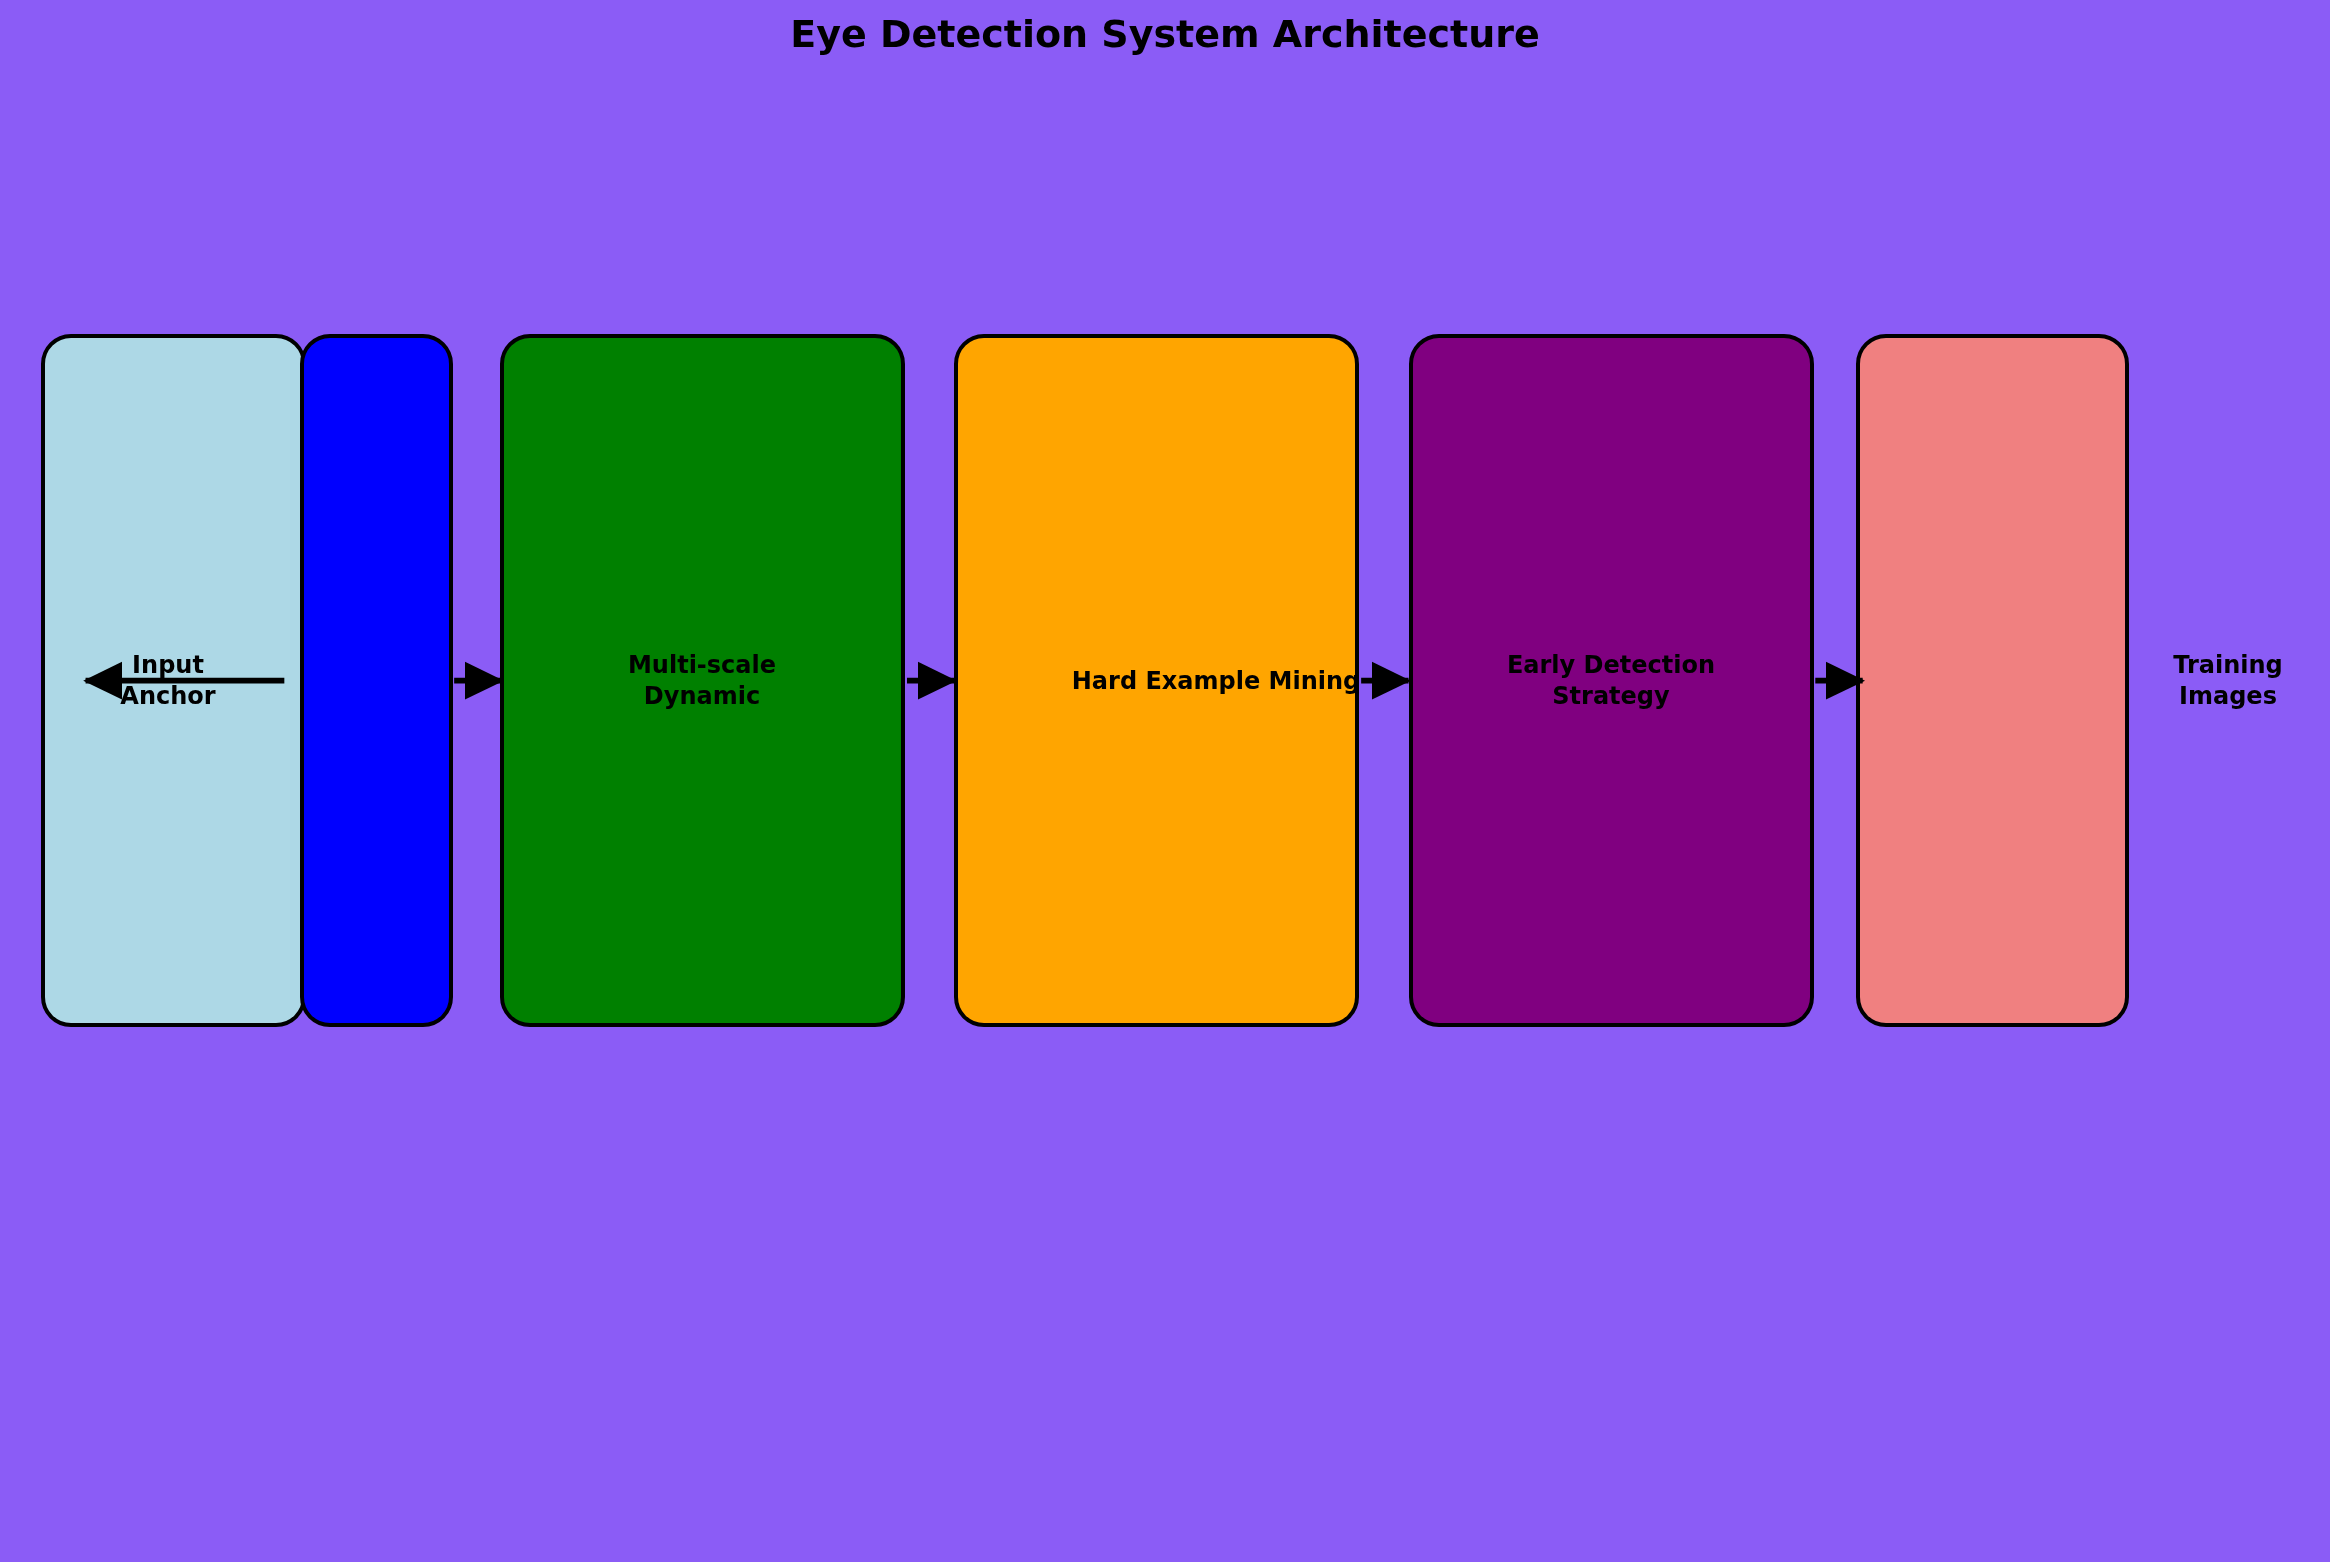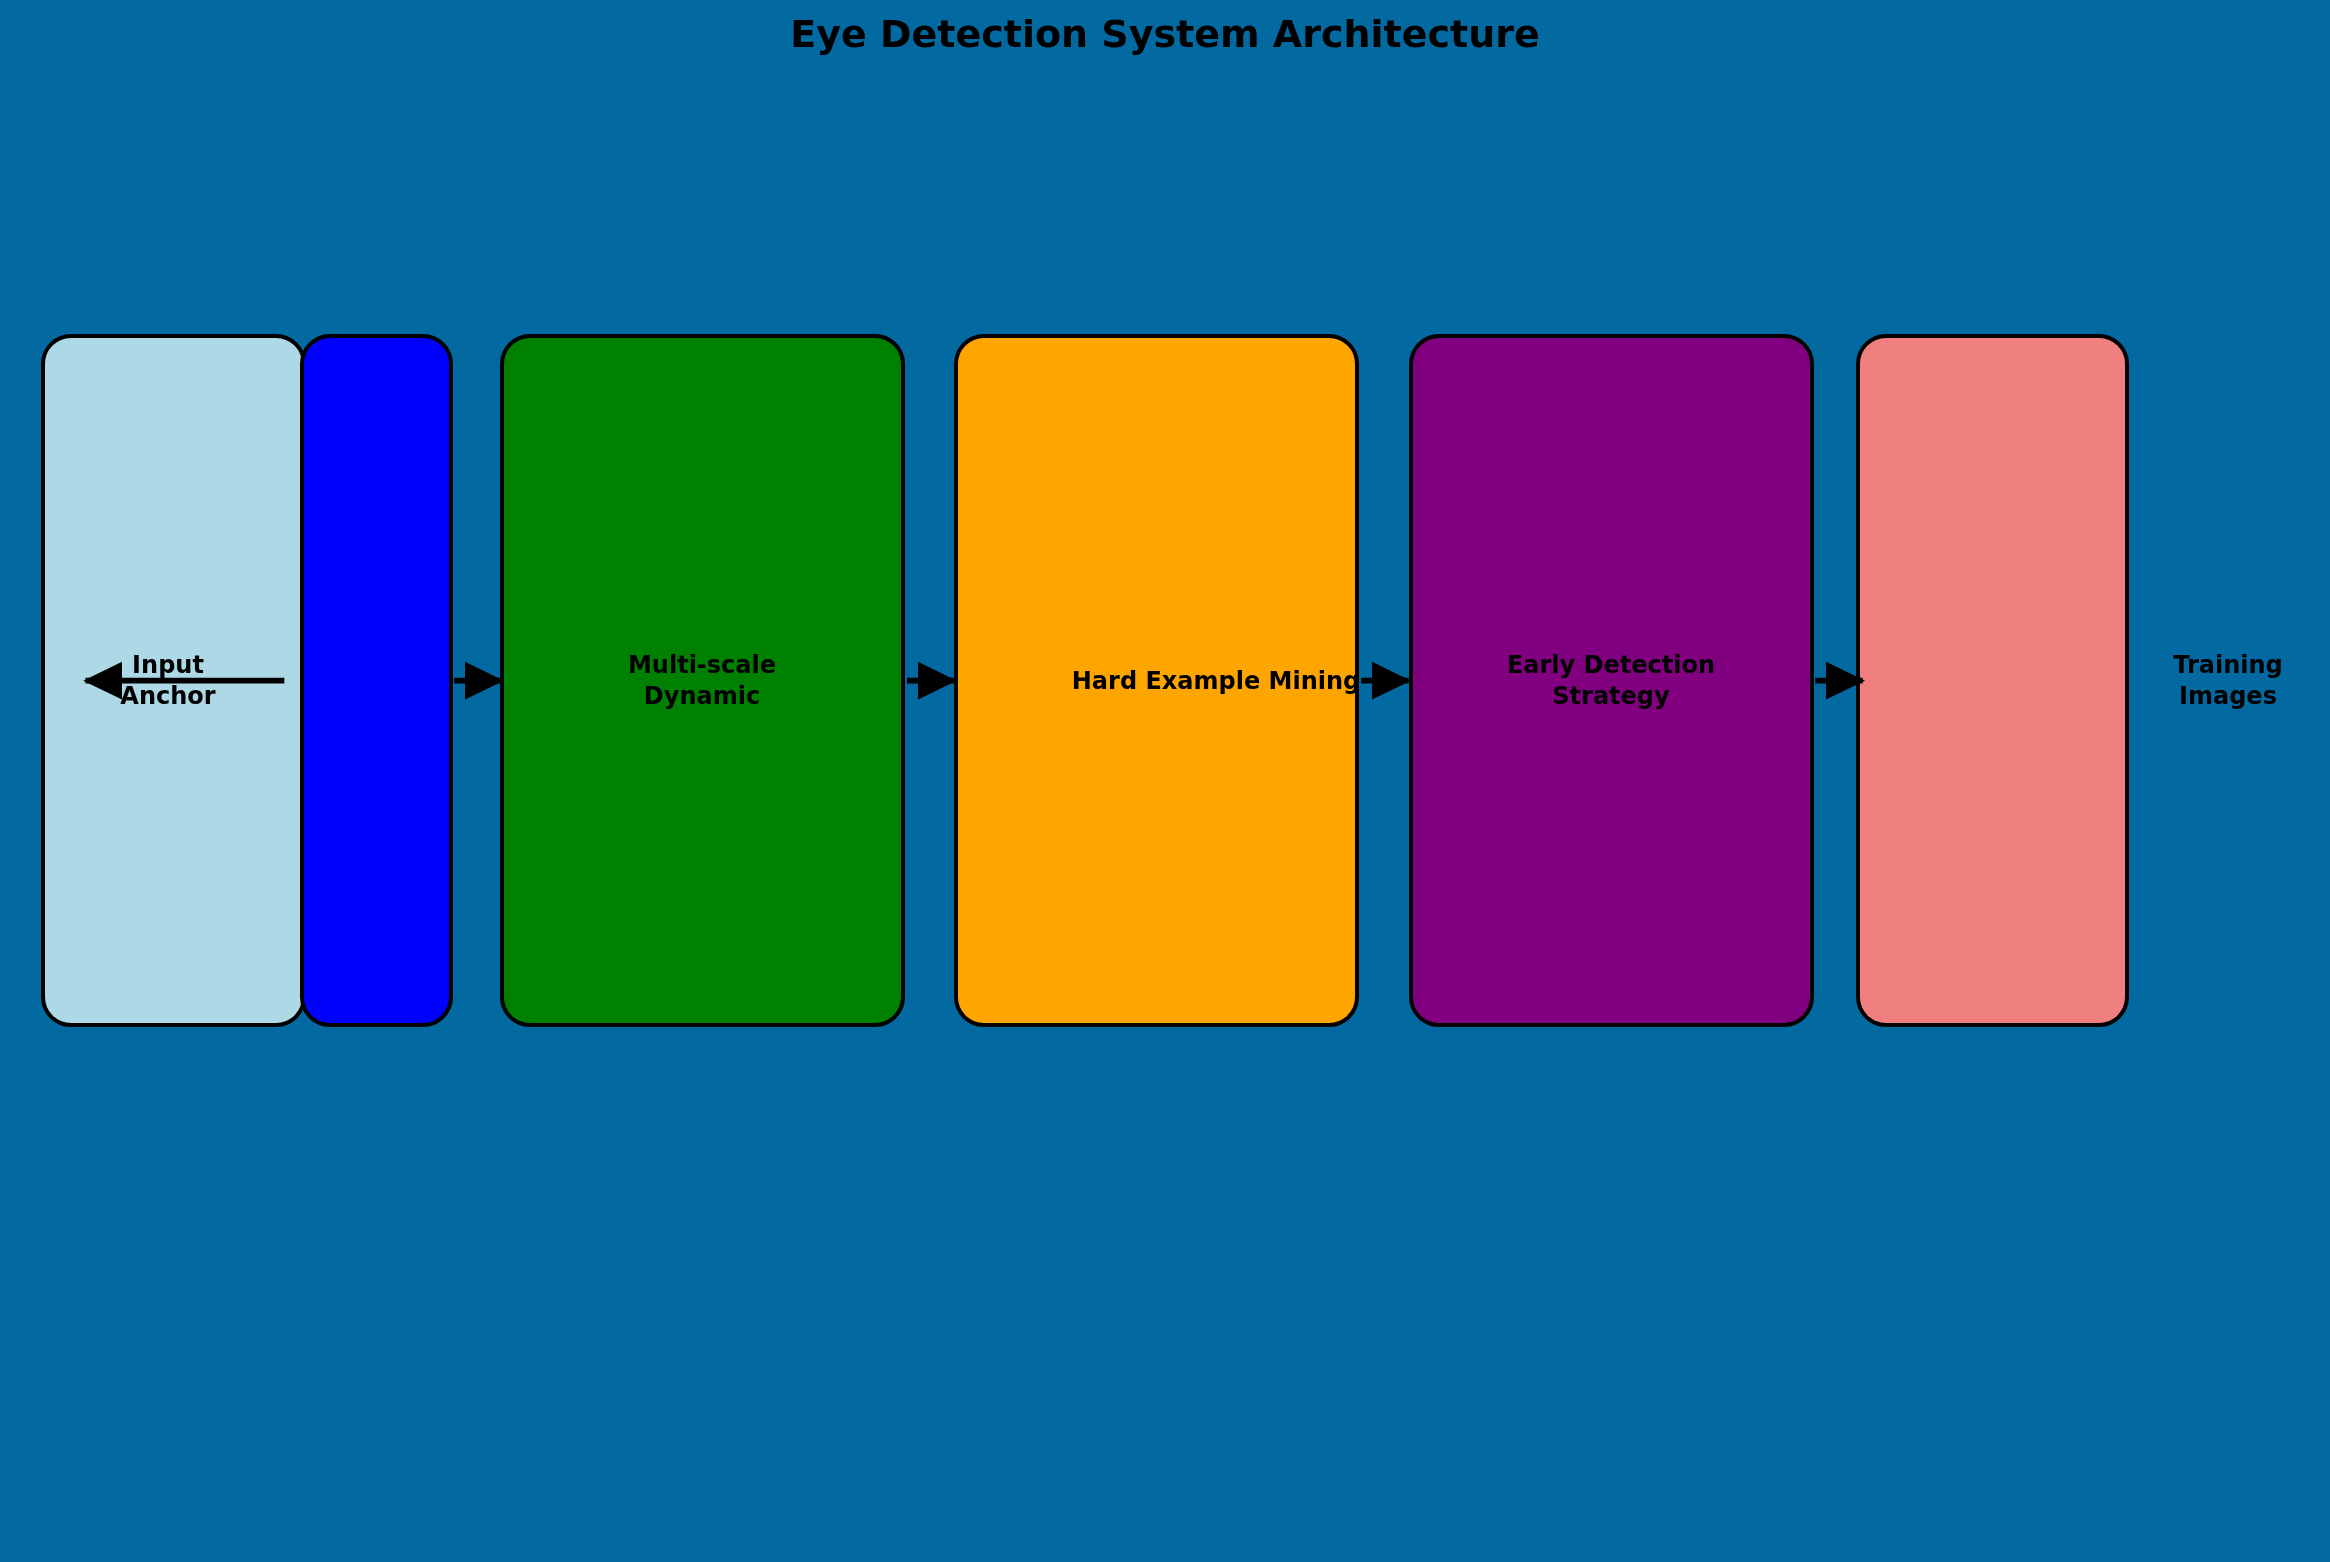--- a/index.html
+++ b/index.html
@@ -14,7 +14,7 @@
     position: relative;
     width: 2330px;
     height: 1562px;
-    background: #0369a1;
+    background: #8b5cf6;
     overflow: hidden;
   }
   .title {

